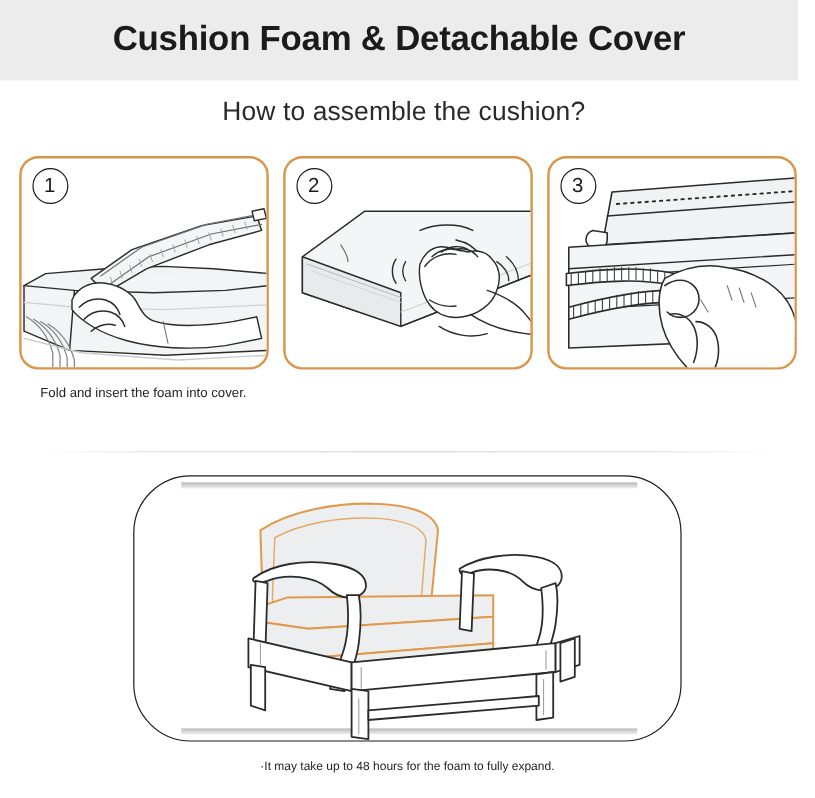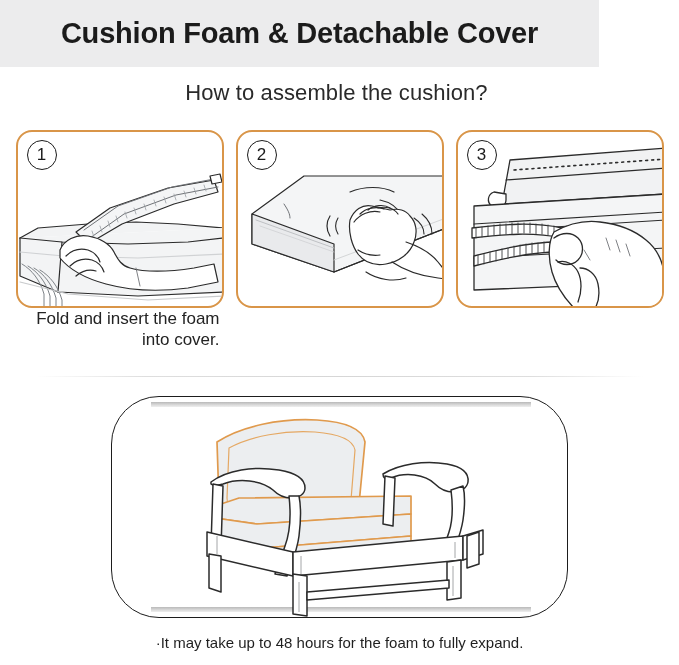--- a/index.html
+++ b/index.html
@@ -18,7 +18,7 @@
 
   
   .header-band {
-    width: 599px;
+    width: 665px;
     height: 67px;
     background: #ececed;
     display: flex;

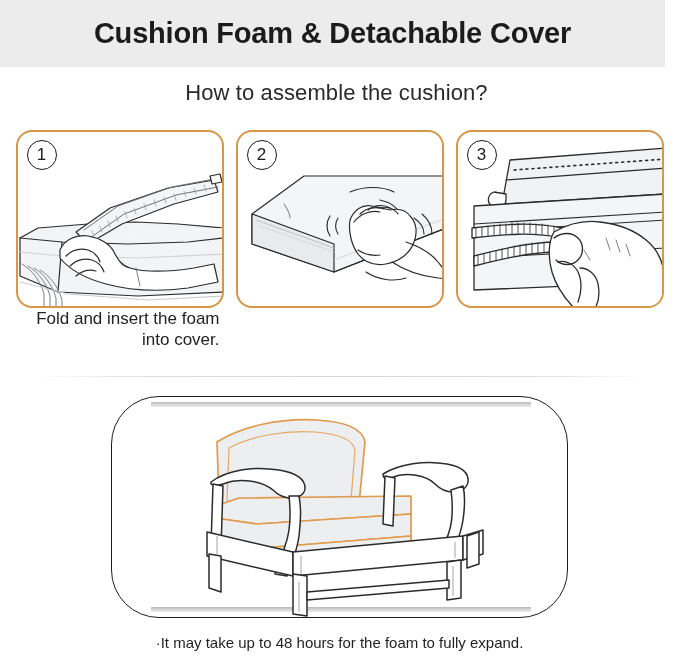--- a/index.html
+++ b/index.html
@@ -97,7 +97,8 @@
     box-sizing: border-box;
   }
   .step-caption {
-    font-size: 17px;
+    margin-top: 10px;
+    font-size: 11px;
     line-height: 21px;
     text-align: right;
     color: #232323;

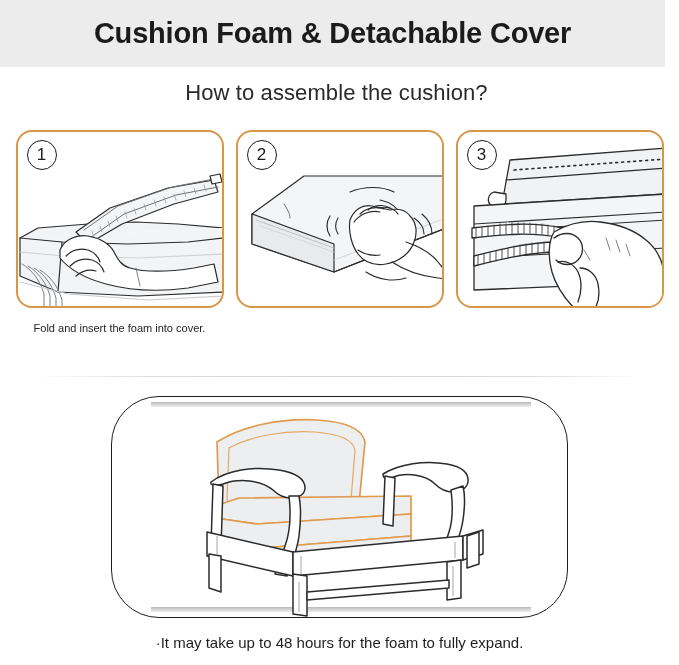--- a/index.html
+++ b/index.html
@@ -155,7 +155,7 @@
     left: 0;
     width: 679px;
     text-align: center;
-    font-size: 15px;
+    font-size: 10px;
     color: #1f1f1f;
   }
 </style>

